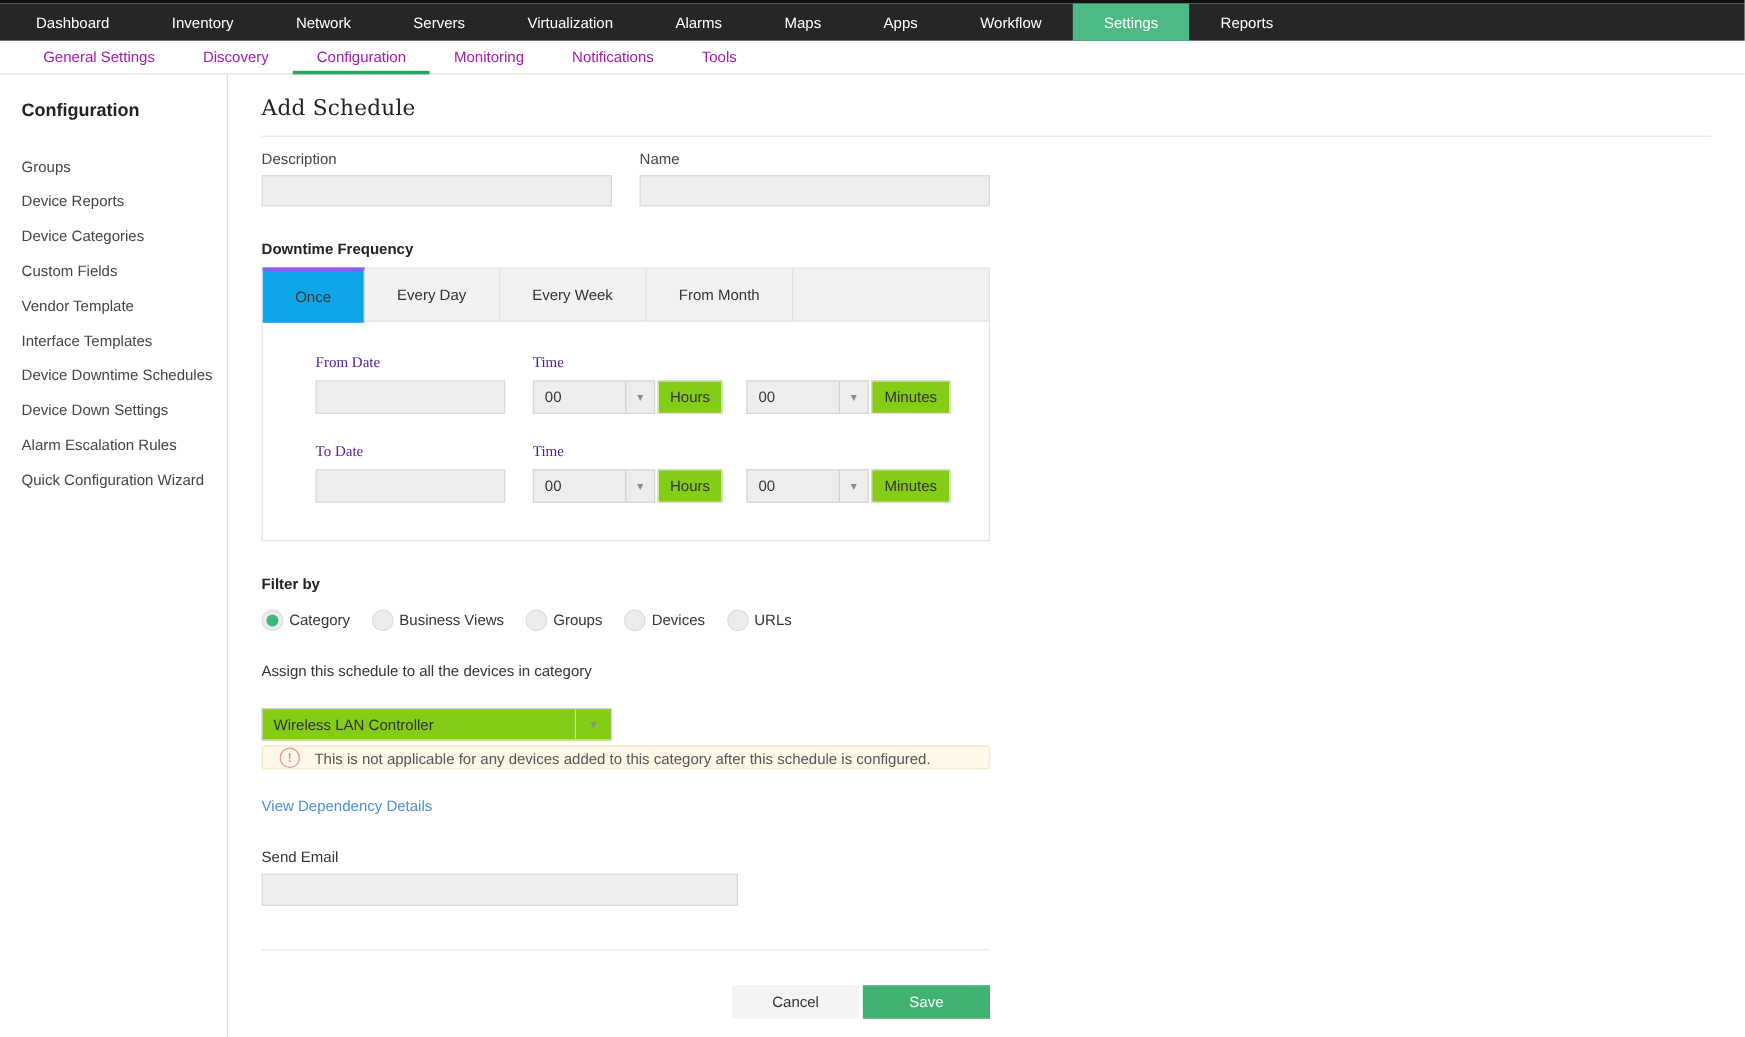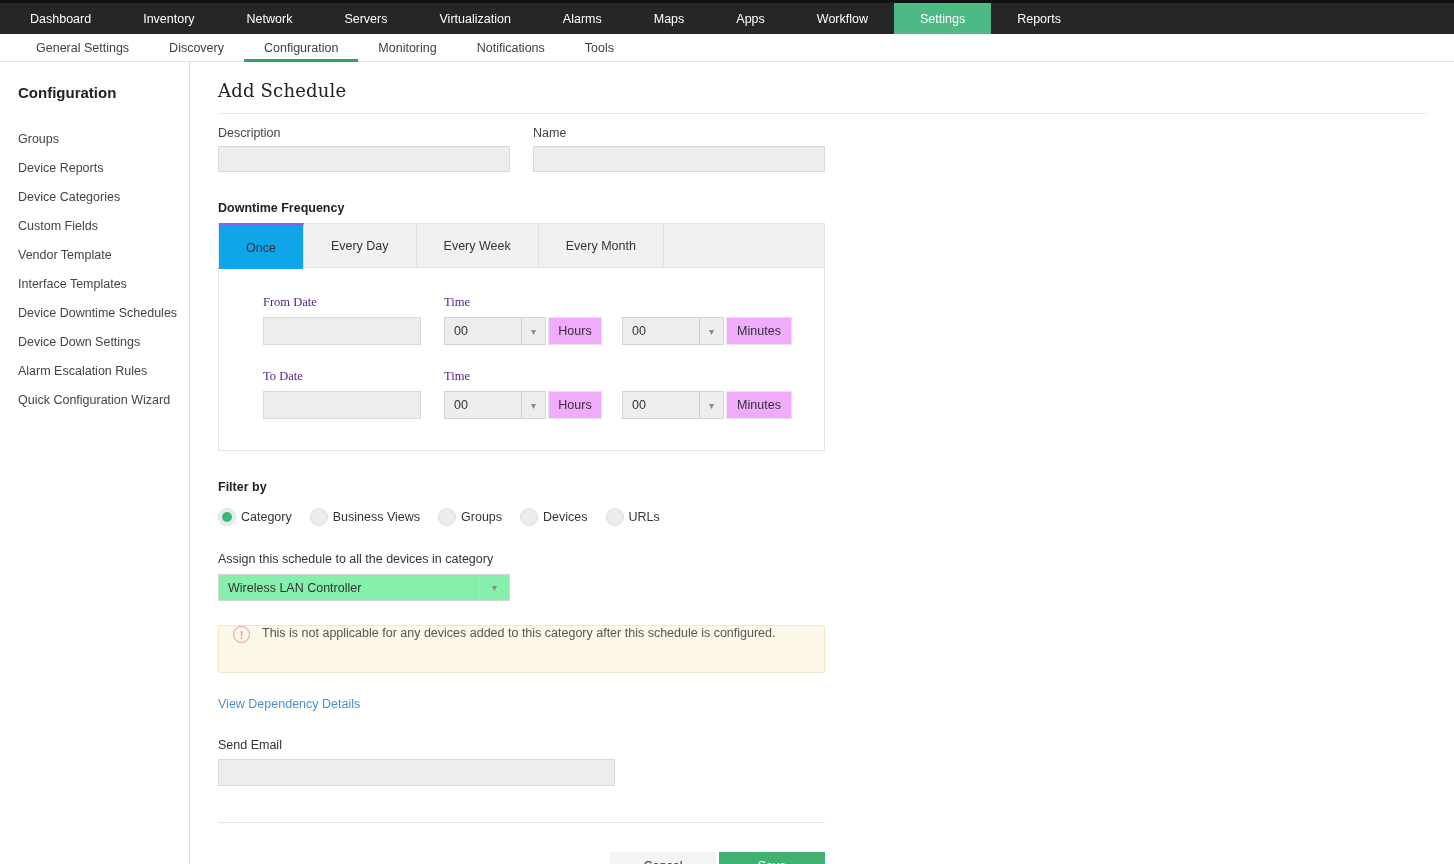--- a/index.html
+++ b/index.html
@@ -16,7 +16,7 @@
   
   .subnav { height:28px; background:#fff; border-bottom:1px solid #e2e2e2;
     display:flex; align-items:stretch; padding-left:16px; }
-  .subnav-item { font-size:12.5px; color:#404040; display:flex; align-items:center;
+  .subnav-item { font-size:12.5px; color:#a21caf; display:flex; align-items:center;
     padding:0 20px; cursor:pointer; position:relative; white-space:nowrap; }
   .subnav-item.active::after { content:""; position:absolute; left:0; right:0; bottom:-1px;
     height:3px; background:#2aa565; }

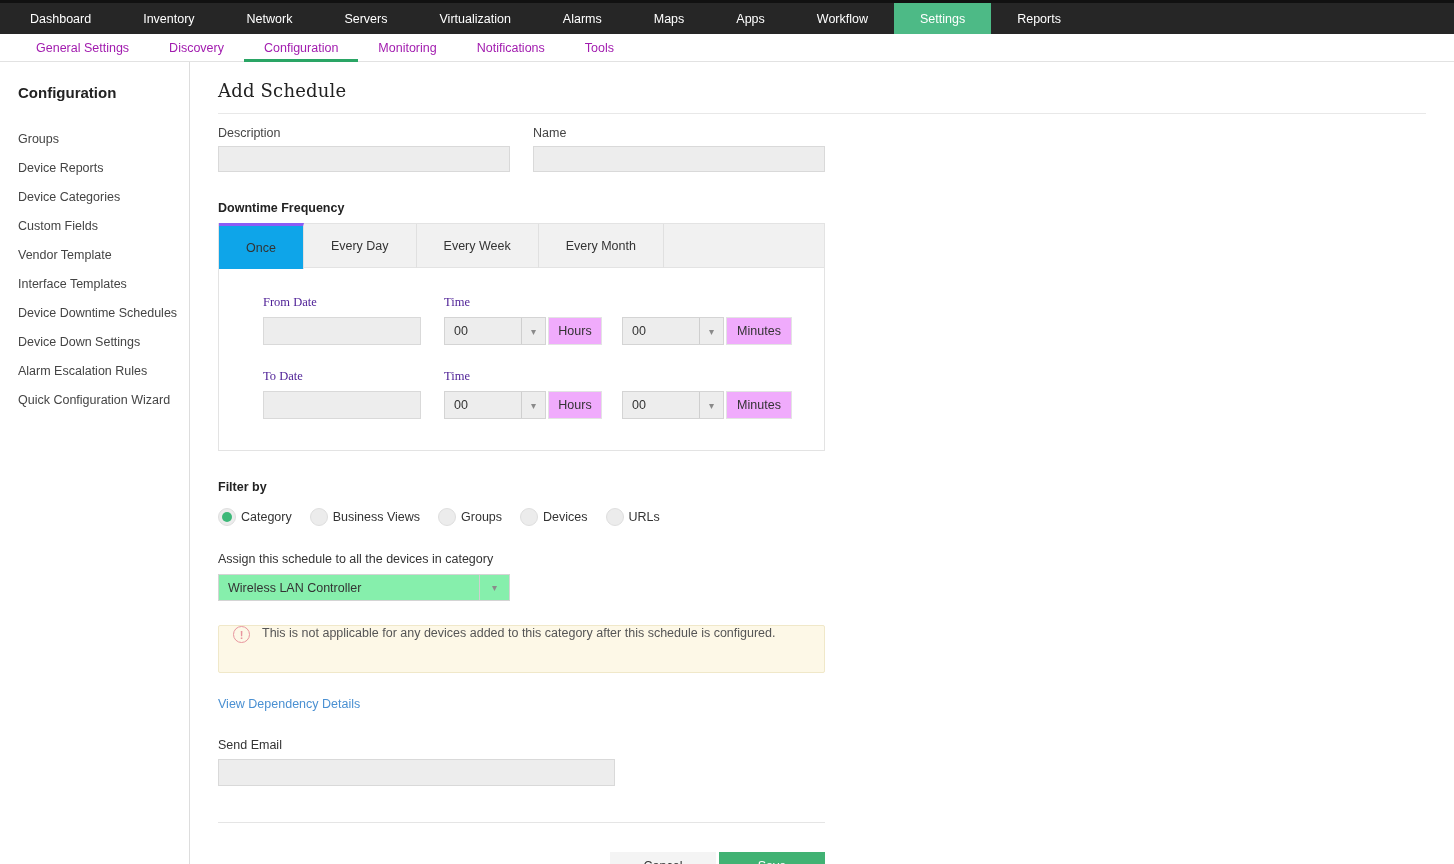--- a/index.html
+++ b/index.html
@@ -176,7 +176,7 @@
         <div class="tab active">Once</div>
         <div class="tab">Every Day</div>
         <div class="tab">Every Week</div>
-        <div class="tab">Every Month</div>
+        <div class="tab">From Month</div>
         <div class="tab-filler"></div>
       </div>
 

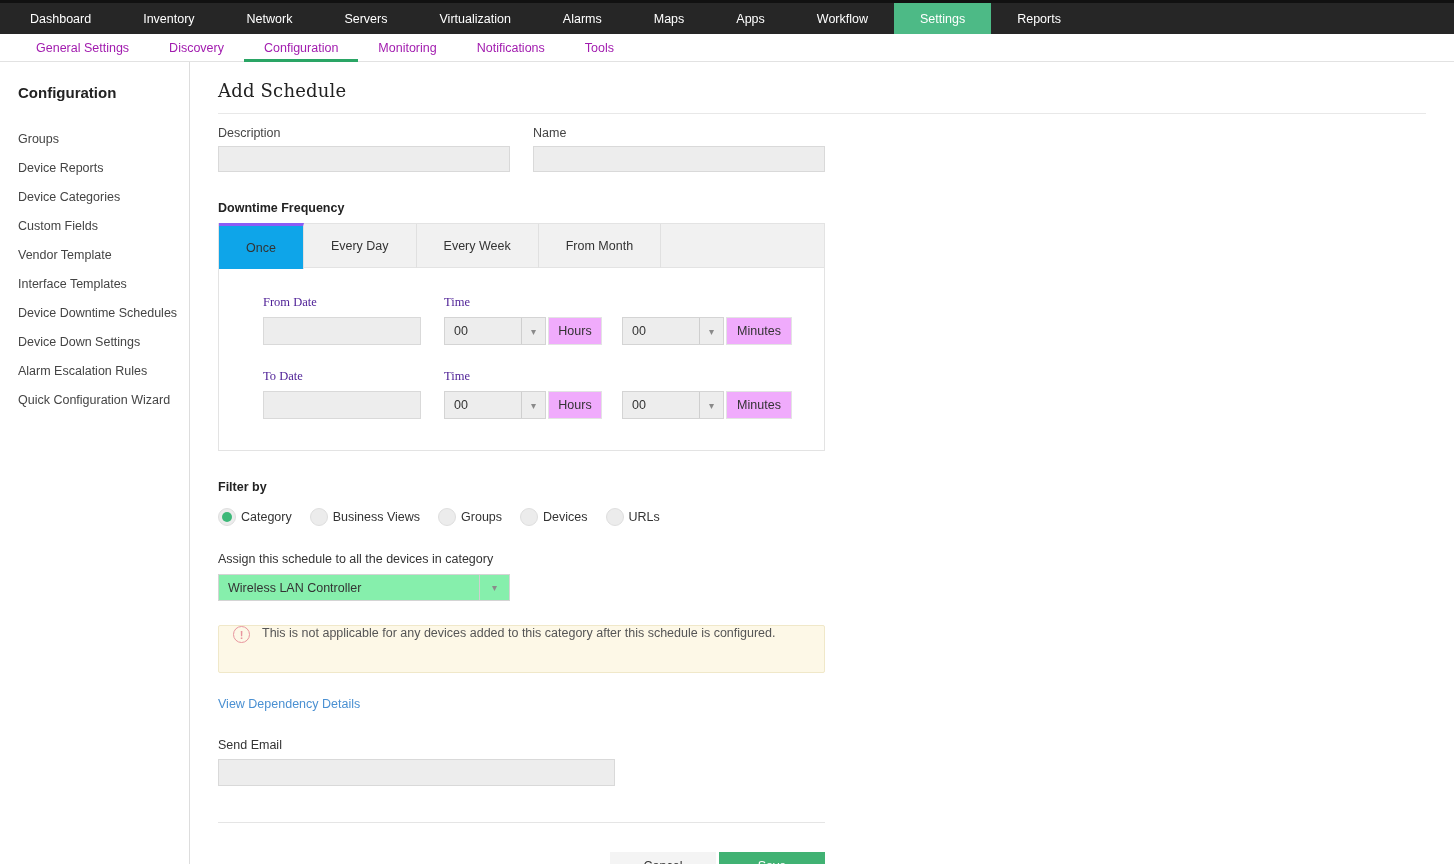--- a/index.html
+++ b/index.html
@@ -66,7 +66,7 @@
   .select .caret { width:24px; border-left:1px solid #cfcfcf; display:flex; align-items:center;
     justify-content:center; color:#8a8a8a; font-size:10px; }
   .caret::after { content:"▾"; }
-  .unit-box { height:28px; border:1px solid #e3e3e3; background:#f0abfc; font-size:12.5px;
+  .unit-box { height:28px; border:1px solid #e3e3e3; background:#84cc16; font-size:12.5px;
     color:#333; display:flex; align-items:center; justify-content:center; margin-left:2px; }
   .unit-hours { width:54px; }
   .unit-minutes { width:66px; }

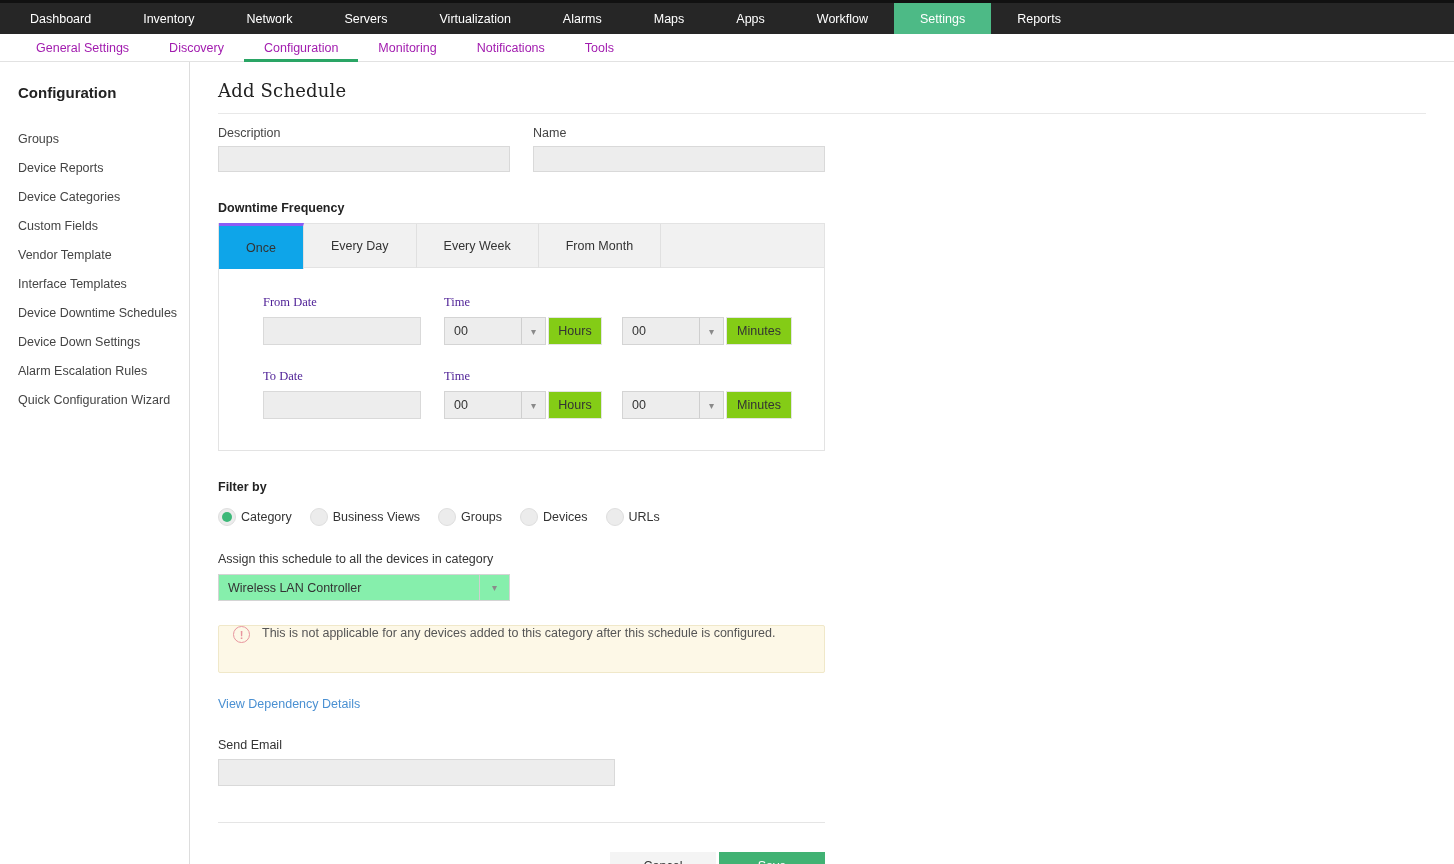--- a/index.html
+++ b/index.html
@@ -82,7 +82,7 @@
   .radio-opt span.lbl { font-size:12.5px; color:#333; }
 
   .assign-label { font-size:12.5px; color:#333; margin-top:26px; }
-  .dropdown { margin-top:8px; width:292px; height:27px; background:#86efac;
+  .dropdown { margin-top:24px; width:292px; height:27px; background:#84cc16;
     border:1px solid #d4d4d4; display:flex; align-items:stretch; cursor:pointer; }
   .dropdown .dd-value { flex:1; font-size:12.5px; color:#333; padding:6px 0 0 9px; white-space:nowrap; }
   .dropdown .caret { width:30px; border-left:1px solid #cfcfcf; display:flex; align-items:center;

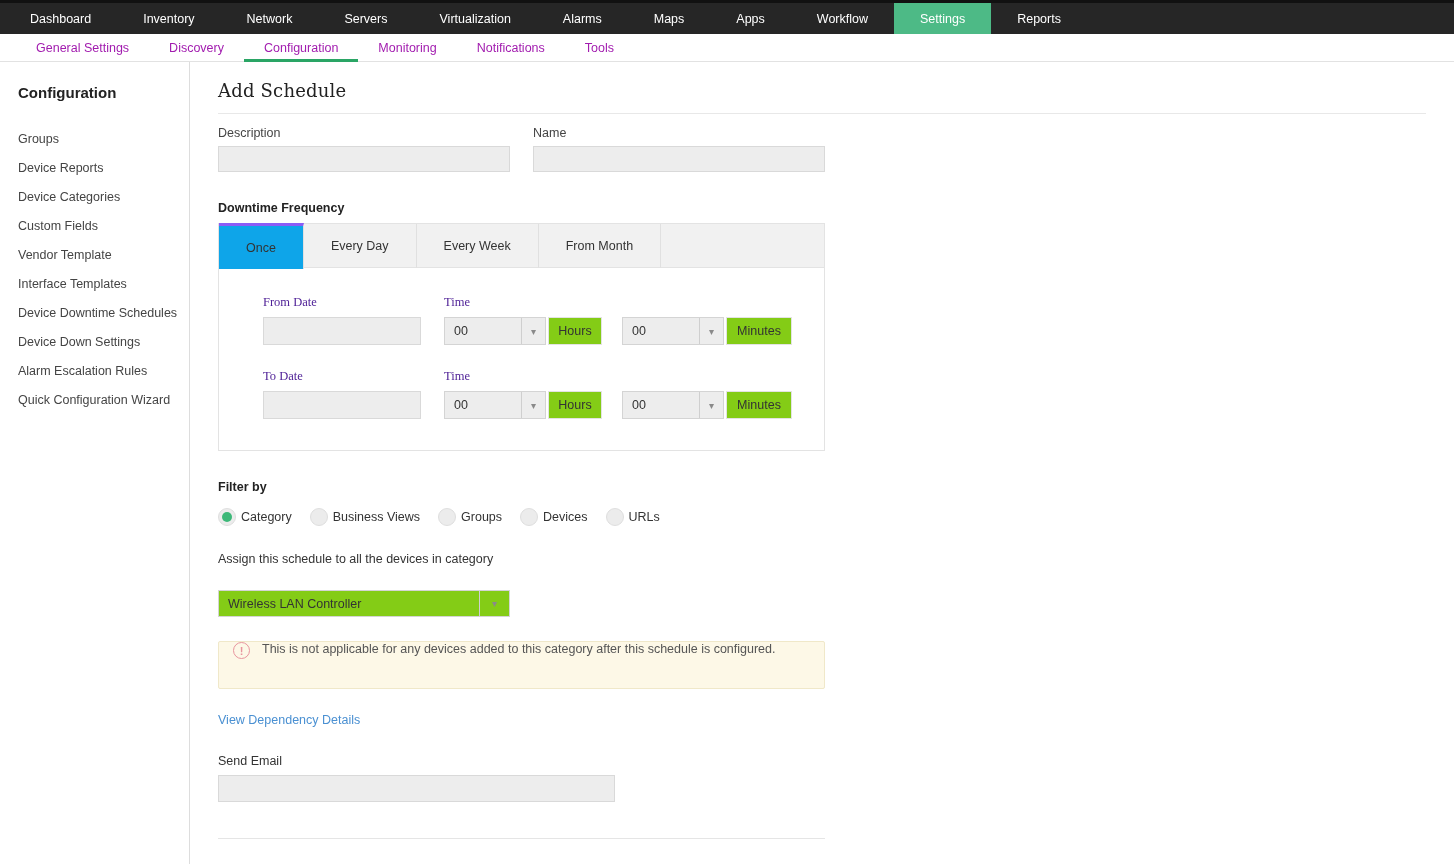--- a/index.html
+++ b/index.html
@@ -89,8 +89,8 @@
     justify-content:center; color:#8a8a8a; font-size:10px; }
 
   
-  .warning { margin-top:24px; width:607px; height:48px; background:#fdf8e7;
-    border:1px solid #f0e8c9; border-radius:2px; display:flex; align-items:flex-start; padding:0 14px; }
+  .warning { margin-top:4px; width:607px; height:20px; background:#fdf8e7;
+    border:1px solid #f0e8c9; border-radius:2px; display:flex; align-items:flex-end; padding:0 14px; }
   .warn-icon { width:17px; height:17px; border-radius:50%; border:1.5px solid #e8959e;
     color:#e8959e; font-size:11px; font-weight:bold; display:flex; align-items:center;
     justify-content:center; flex:none; }

